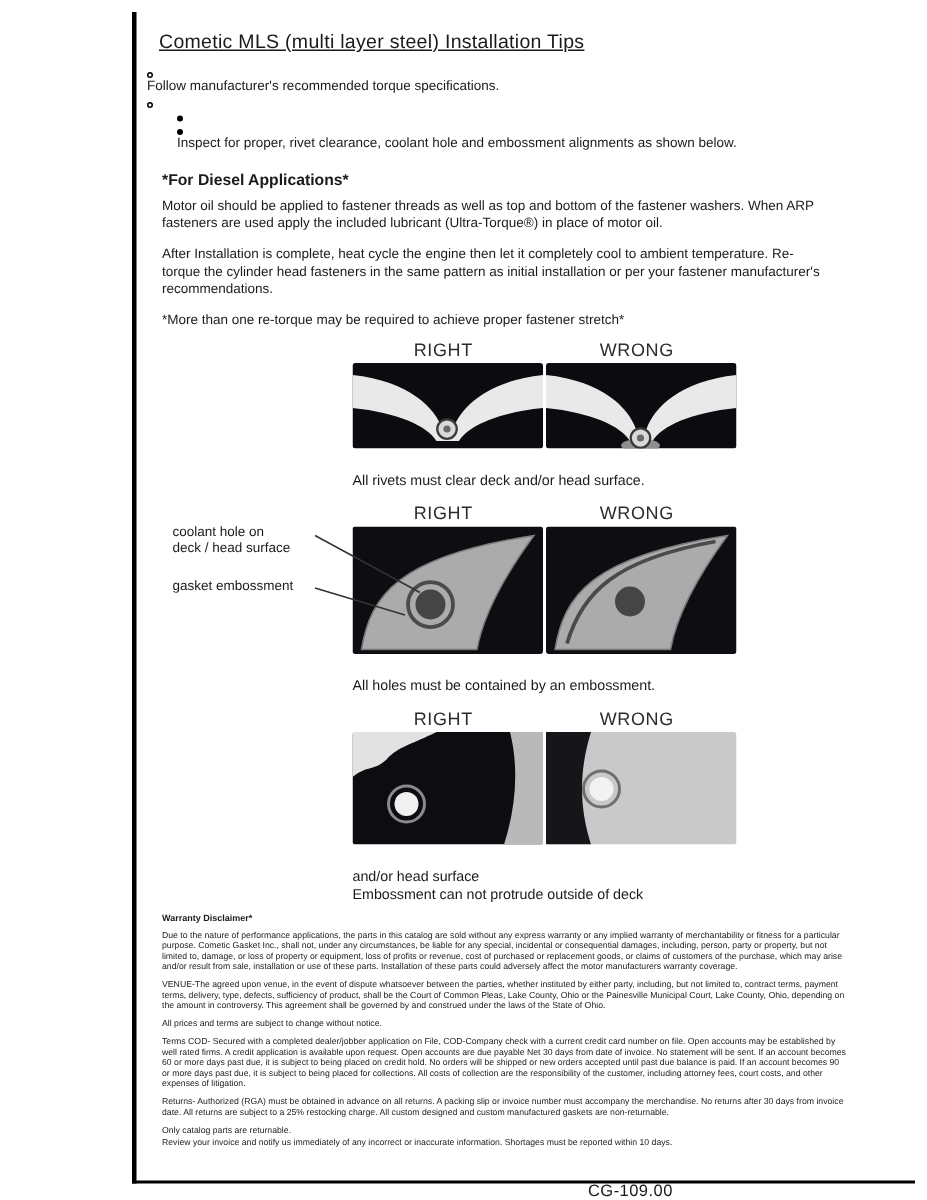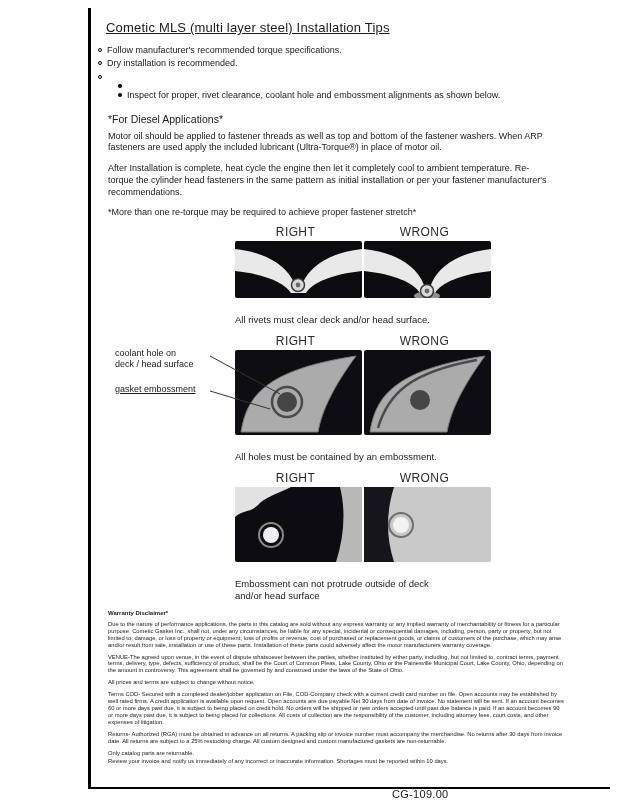--- a/index.html
+++ b/index.html
@@ -13,7 +13,7 @@
 
   .title { font-size:13px; font-weight:normal; text-decoration:underline; margin:4px 0 10px 10px; letter-spacing:0.2px; }
 
-  .bullet-row { display:flex; align-items:flex-start; font-size:9px; line-height:1.25; margin:0 0 2px 2px; }
+  .bullet-row { display:flex; align-items:flex-start; font-size:9px; line-height:1.25; margin:0 0 2px 2px;flex-direction:column; }
   .marker-hollow { width:4px; height:4px; border:1px solid #000; border-radius:50%; margin:3px 5px 0 0; flex:0 0 auto; }
   .marker-filled { width:4px; height:4px; background:#000; border-radius:50%; margin:3px 5px 0 0; flex:0 0 auto; }
   .sub { margin-left:22px; }

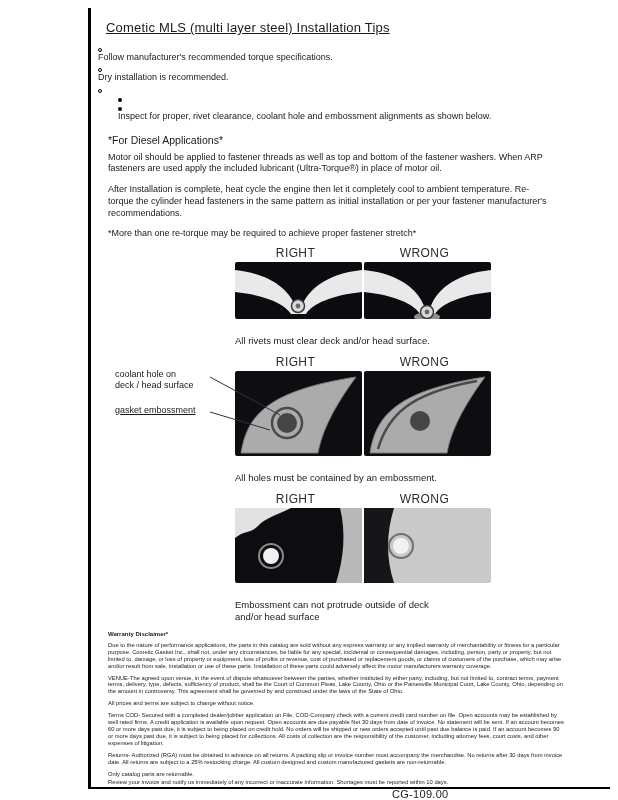--- a/index.html
+++ b/index.html
@@ -57,10 +57,6 @@
   <div class="bullet-row">
     <span class="marker-hollow"></span>
     <span>Follow manufacturer's recommended torque specifications.</span>
-  </div>
-  <div class="bullet-row">
-    <span class="marker-hollow"></span>
-    <span>Dry installation is recommended.</span>
   </div>
   <div class="bullet-row">
     <span class="marker-hollow"></span>

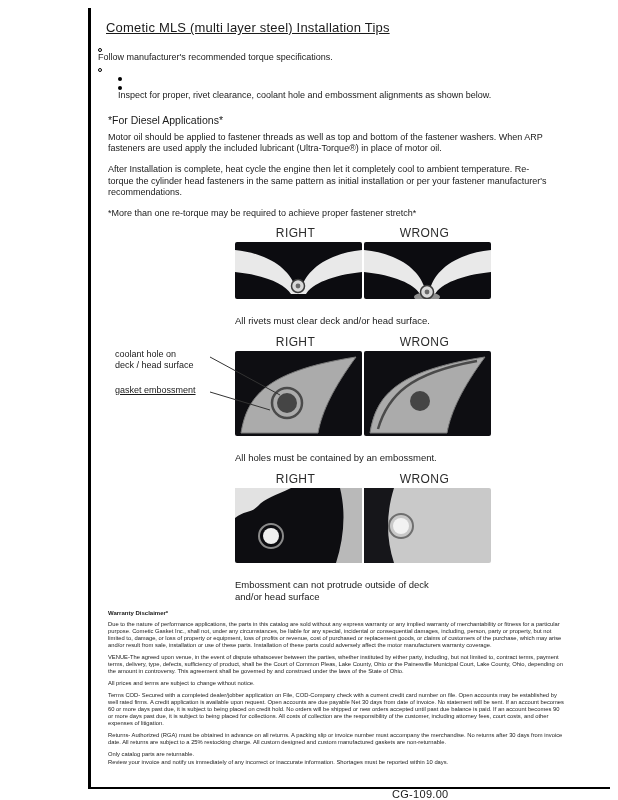--- a/index.html
+++ b/index.html
@@ -18,7 +18,7 @@
   .marker-filled { width:4px; height:4px; background:#000; border-radius:50%; margin:3px 5px 0 0; flex:0 0 auto; }
   .sub { margin-left:22px; }
 
-  .diesel-heading { font-size:10.5px; font-weight:normal; margin:12px 0 6px 12px; }
+  .diesel-heading { font-size:10.5px; font-weight:bold; margin:12px 0 6px 12px; }
   .para { font-size:9px; line-height:1.3; width:442px; margin:0 0 9px 12px; }
   .note { font-size:9px; margin:0 0 8px 12px; }
 

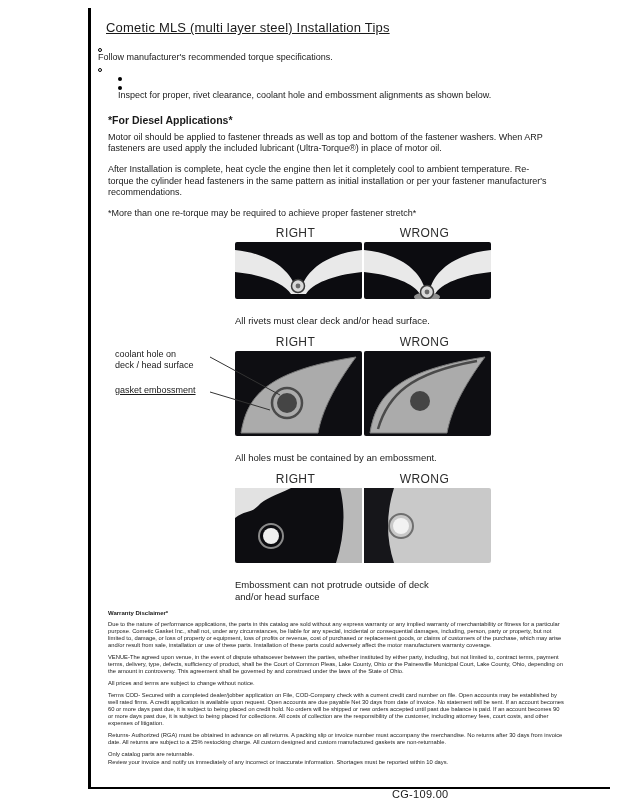--- a/index.html
+++ b/index.html
@@ -34,7 +34,7 @@
 
   .annot { position:absolute; font-size:9px; line-height:1.2; width:93px; left:-120px; }
   .annot-coolant { top:14px; }
-  .annot-emboss { top:50px;text-decoration:underline; }
+  .annot-emboss { top:50px; }
   .annot-lines { position:absolute; left:-27px; top:0; width:90px; height:95px; pointer-events:none; }
 
   .warranty { margin:8px 0 0 12px; width:458px; }

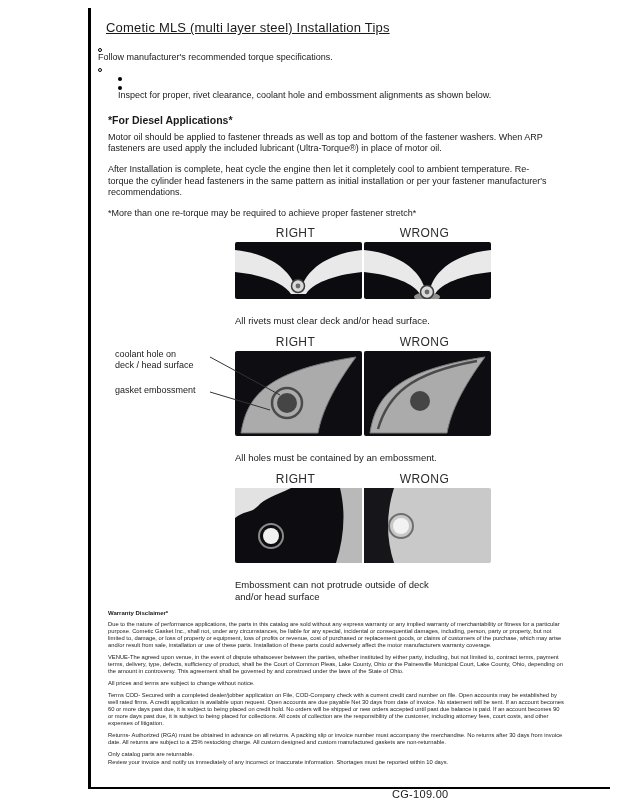--- a/index.html
+++ b/index.html
@@ -155,8 +155,8 @@
       </div>
     </div>
     <div class="fig-caption">
+      <div>and/or head surface</div>
       <div>Embossment can not protrude outside of deck</div>
-      <div>and/or head surface</div>
     </div>
   </div>
 

